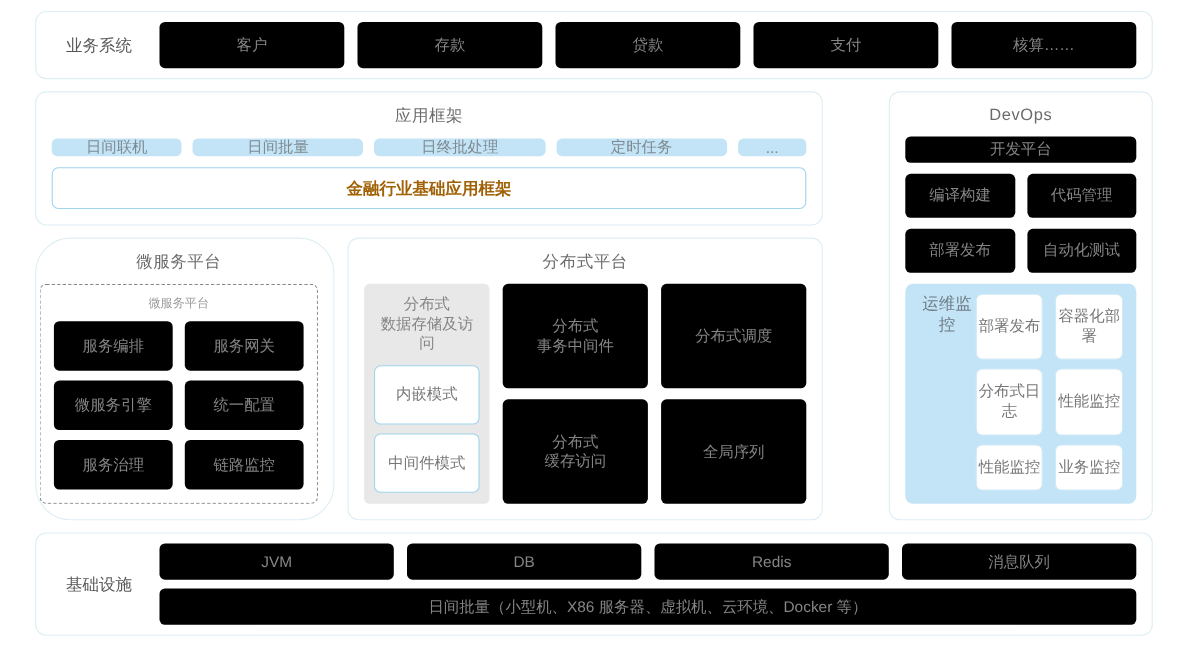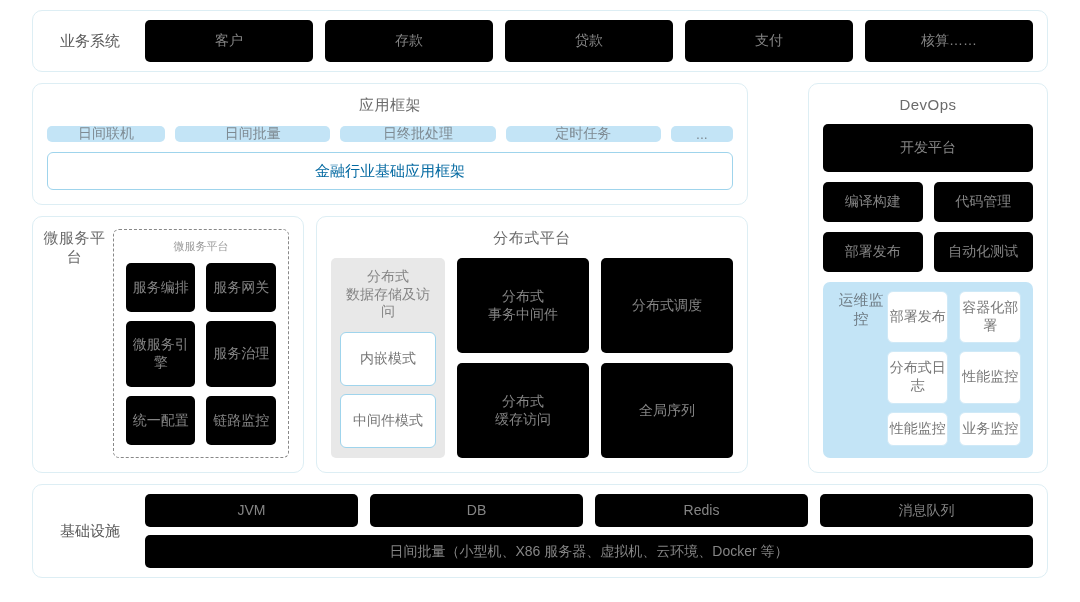--- a/index.html
+++ b/index.html
@@ -151,7 +151,7 @@
   
   .devops { flex: 1 1 auto; padding: 12px 14px 14px 14px; display: flex; flex-direction: column; margin-left: 48px; }
   .devops .panel-title { margin-bottom: 11px; }
-  .devops .tag-wide { height: 48px; margin-bottom: 10px; }
+  .devops .tag-wide { height: 24px; margin-bottom: 10px; }
   .devops-pair { display: flex; gap: 11px; margin-bottom: 10px; }
   .devops-pair .tag { flex: 1 1 0; height: 40px; }
   .ops {

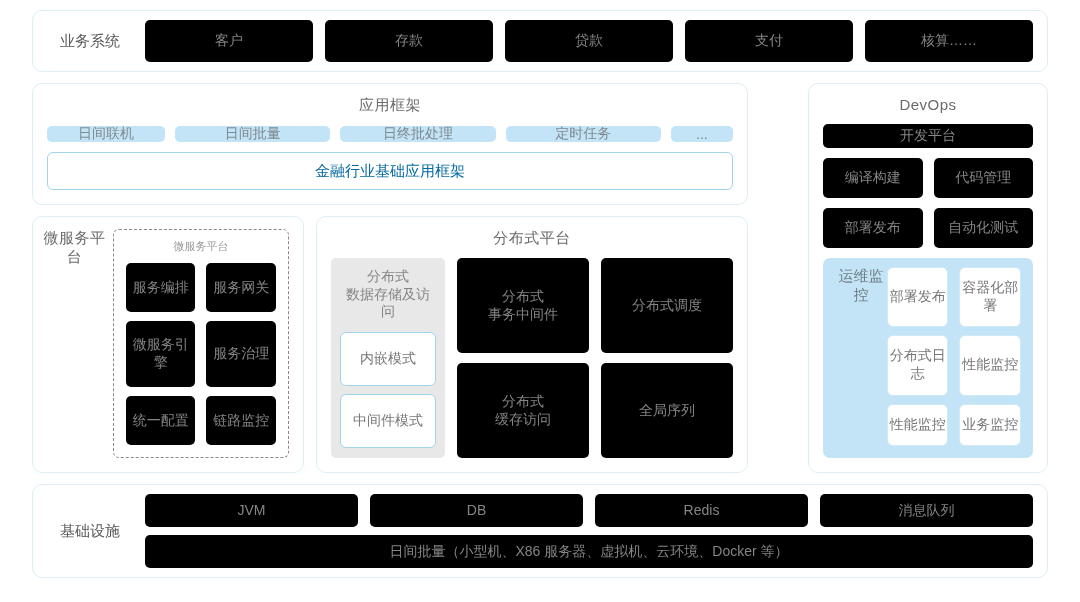--- a/index.html
+++ b/index.html
@@ -90,9 +90,9 @@
     display: flex; align-items: center; justify-content: center;
     border: 1px solid #9fd4ec;
     border-radius: 6px;
-    color: #0369a1;
-    font-size: 15px;
-    font-weight: normal;
+    color: #a16207;
+    font-size: 15px;
+    font-weight: bold;
   }
 
   

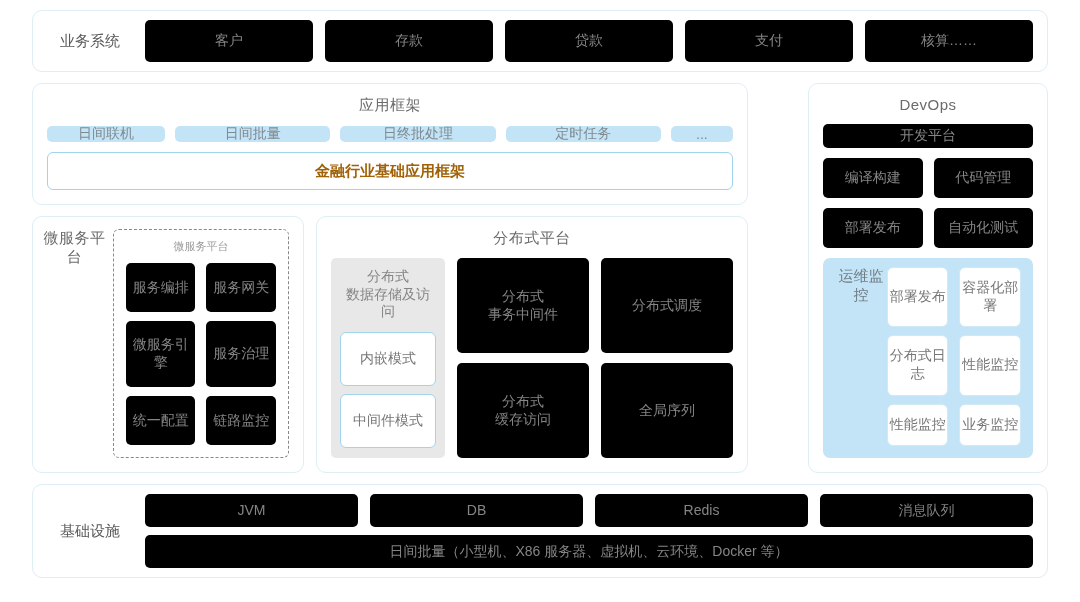--- a/index.html
+++ b/index.html
@@ -97,7 +97,7 @@
 
   
   .lower { display: flex; gap: 12px; flex: 1 1 auto; }
-  .micro { flex: 0 0 272px; padding: 12px 14px 14px 3px; display: flex; flex-direction: row; }
+  .micro { flex: 0 0 272px; padding: 12px 14px 14px 3px; display: flex; flex-direction: column; border-radius: 32px; }
   .micro .panel-title { margin-bottom: 10px; }
   .micro-dashed {
     flex: 1 1 auto;

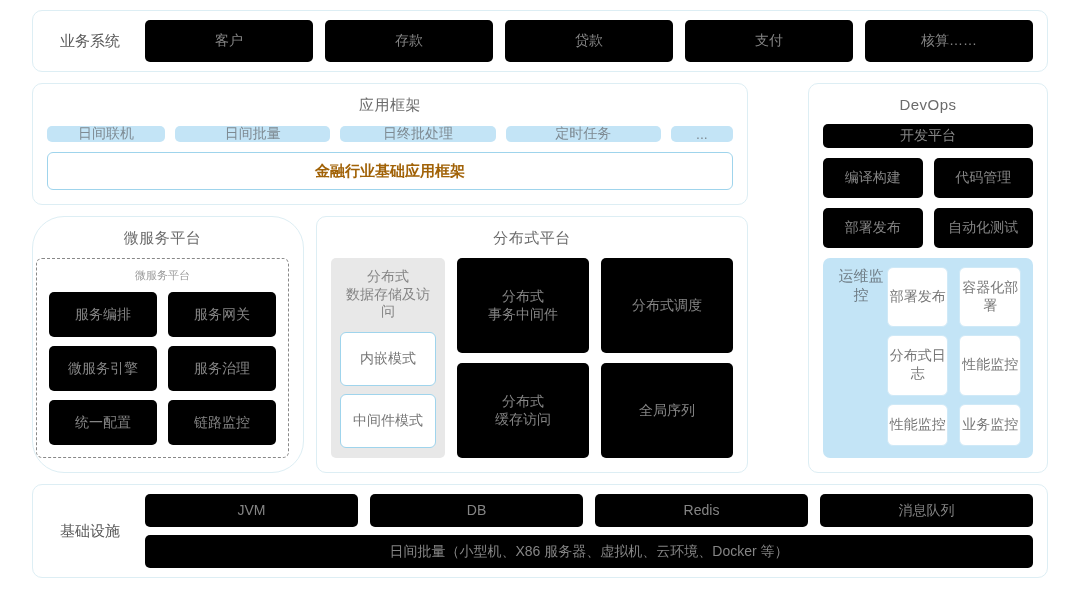--- a/index.html
+++ b/index.html
@@ -235,8 +235,8 @@
               <div class="tag">服务编排</div>
               <div class="tag">服务网关</div>
               <div class="tag">微服务引擎</div>
+              <div class="tag">统一配置</div>
               <div class="tag">服务治理</div>
-              <div class="tag">统一配置</div>
               <div class="tag">链路监控</div>
             </div>
           </div>

